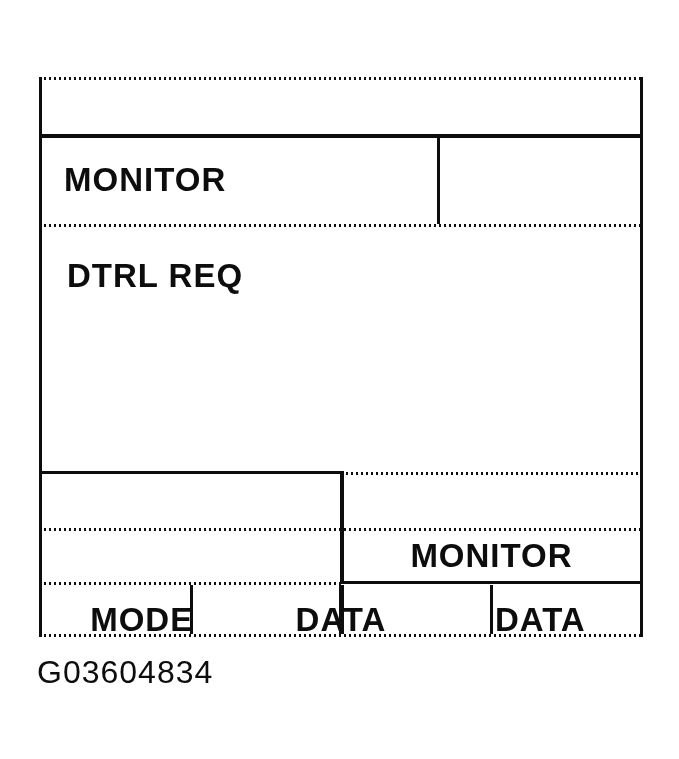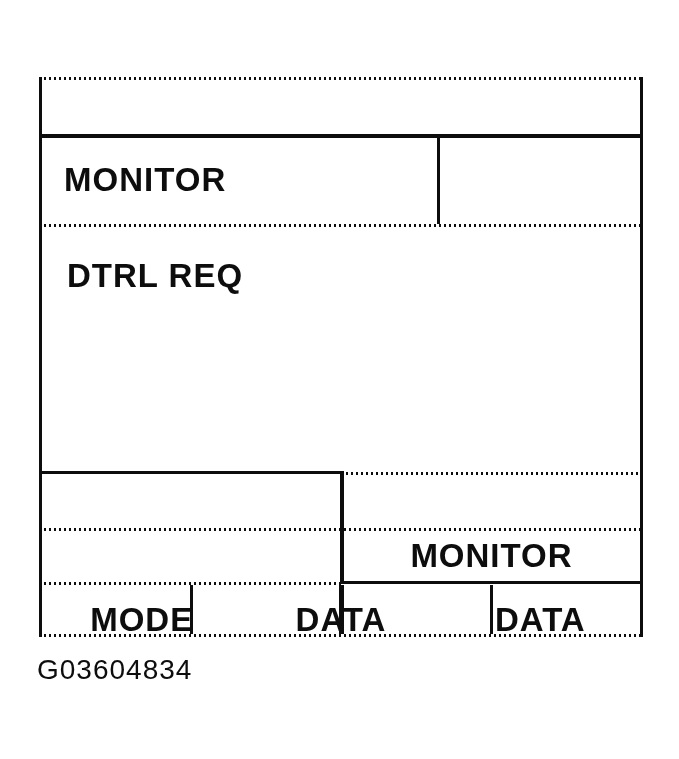--- a/index.html
+++ b/index.html
@@ -65,7 +65,7 @@
   }
   .caption {
     position: absolute; left: 37px; top: 654px;
-    font-size: 28px; font-weight: 400; letter-spacing: 1px;
+    font-size: 32px; font-weight: 400; letter-spacing: 1px;
   }
 </style>
 </head>

